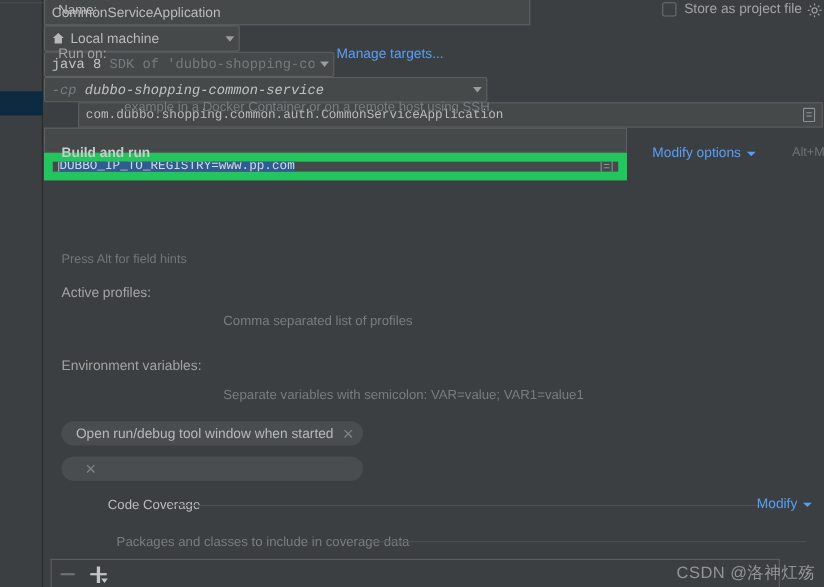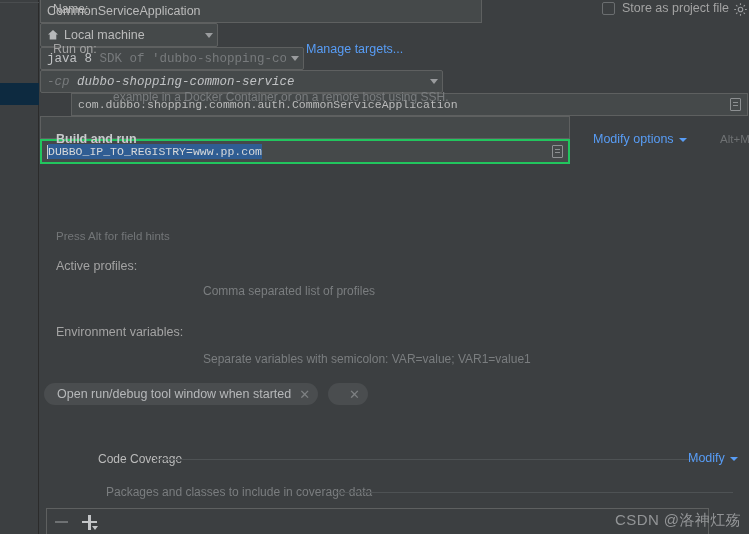--- a/index.html
+++ b/index.html
@@ -92,7 +92,7 @@
     font-size: 11.5px;
   }
   .tf.focused {
-    border: 2px solid #22c55e;
+    border: 8px solid #22c55e;
     background: #45494a;
   }
 

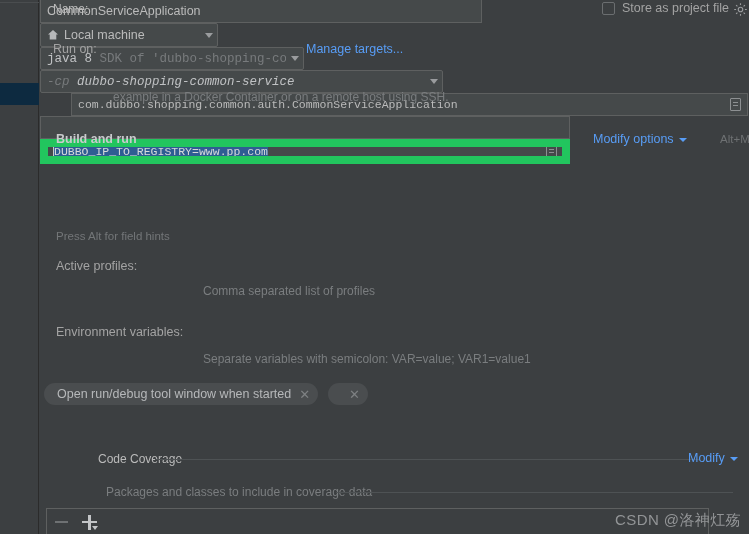--- a/index.html
+++ b/index.html
@@ -343,7 +343,7 @@
   </div>
   <div class="row hint" style="left:163px; top:352px;">Separate variables with semicolon: VAR=value; VAR1=value1</div>
 
-  <div class="row" style="left:4px; top:383px; display:flex; gap:10px;">
+  <div class="row" style="left:16px; top:383px; display:flex; gap:10px;flex-direction:column;">
     <span class="chip">
       <span>Open run/debug tool window when started</span>
       <span class="x">✕</span>

